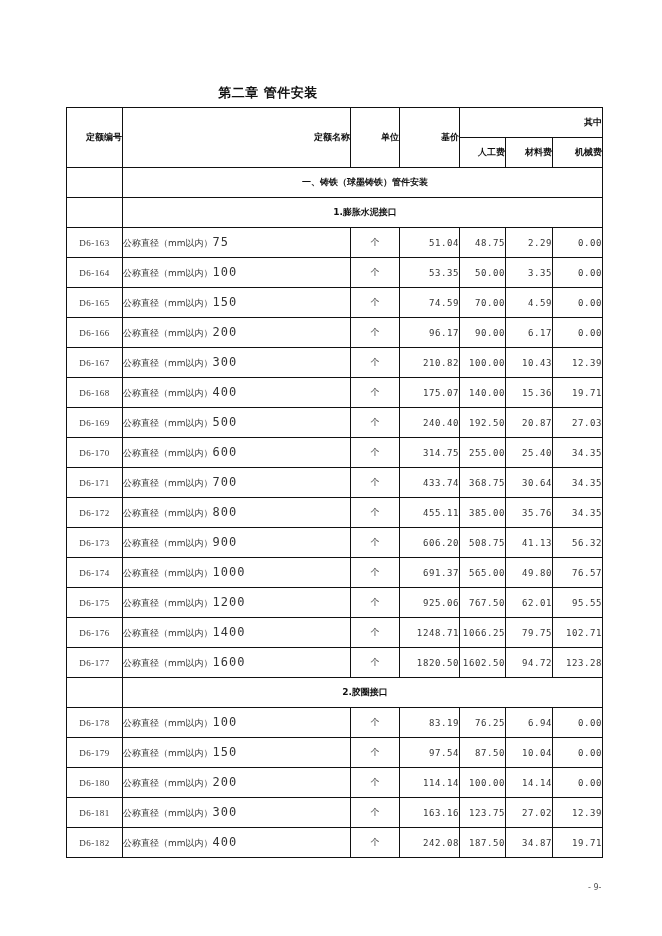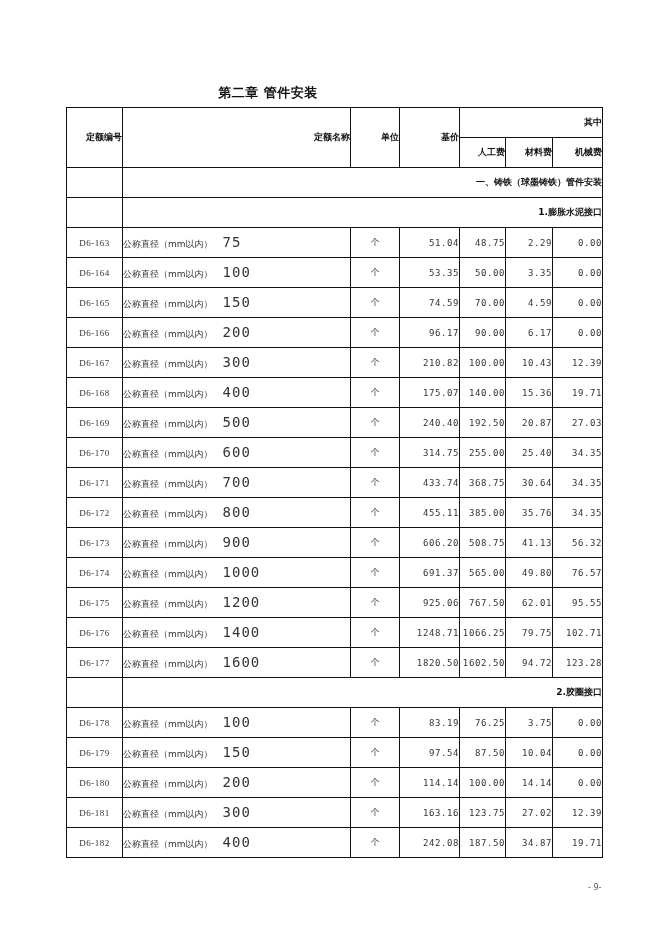--- a/index.html
+++ b/index.html
@@ -14,7 +14,7 @@
   table.quota th { font-weight:bold; text-align:right; }
   .hsub { height:29px; }
   .sec td { font-weight:bold; }
-  .sec .label { padding-left:5px; text-align:right; }
+  .sec .label { padding-left:5px; text-align:center; }
   td.code { text-align:center; font-family:Liberation Serif, serif;
             font-size:8px; letter-spacing:0.5px; color:#333; }
   td.name { text-align:left; padding-left:1px; color:#333; }

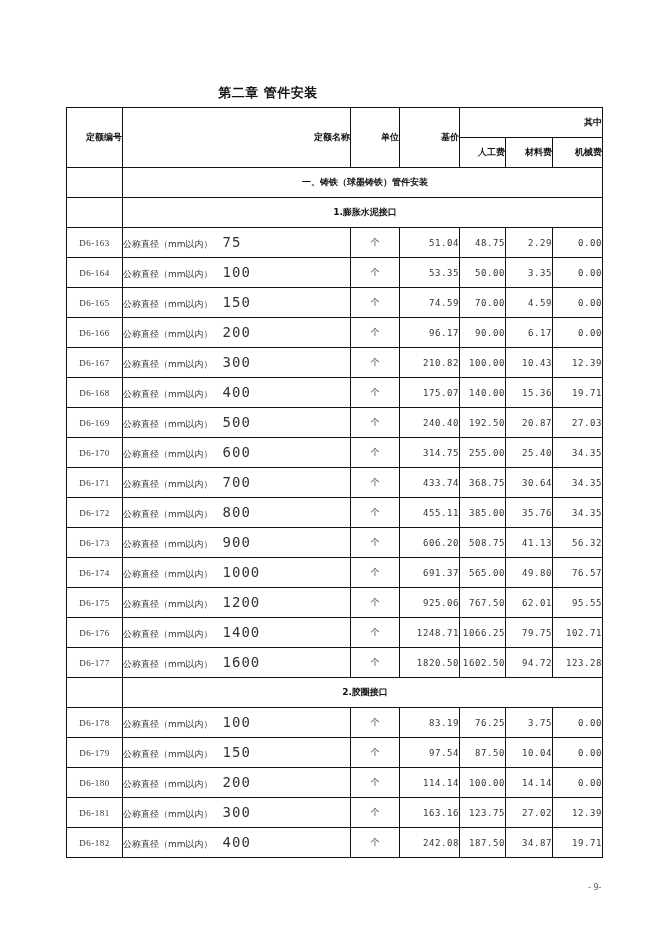--- a/index.html
+++ b/index.html
@@ -18,8 +18,8 @@
   td.code { text-align:center; font-family:Liberation Serif, serif;
             font-size:8px; letter-spacing:0.5px; color:#333; }
   td.name { text-align:left; padding-left:1px; color:#333; }
-  td.name .spec { font-family:"DejaVu Sans Mono","Liberation Mono",monospace; font-size:14px;
-                  letter-spacing:1px; margin-left:10px; }
+  td.name .spec { font-family:"DejaVu Sans Mono","Liberation Mono",monospace; font-size:12px;
+                  letter-spacing:1px; margin-left:0; }
   td.unit { text-align:center; color:#333; }
   td.num { text-align:right; padding-right:4px; font-family:"DejaVu Sans Mono","Liberation Mono",monospace;
            font-size:8px; letter-spacing:0.6px; color:#333; }

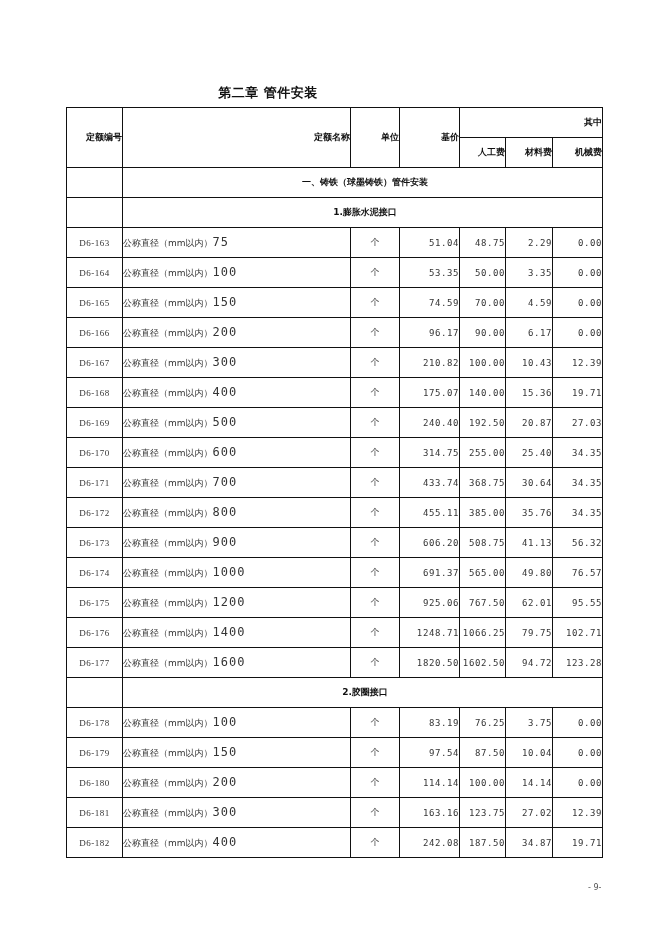--- a/index.html
+++ b/index.html
@@ -208,7 +208,7 @@
         <td class="unit">个</td>
         <td class="num">83.19</td>
         <td class="num">76.25</td>
-        <td class="num">3.75</td>
+        <td class="num">6.94</td>
         <td class="num">0.00</td>
       </tr>
       <tr>

